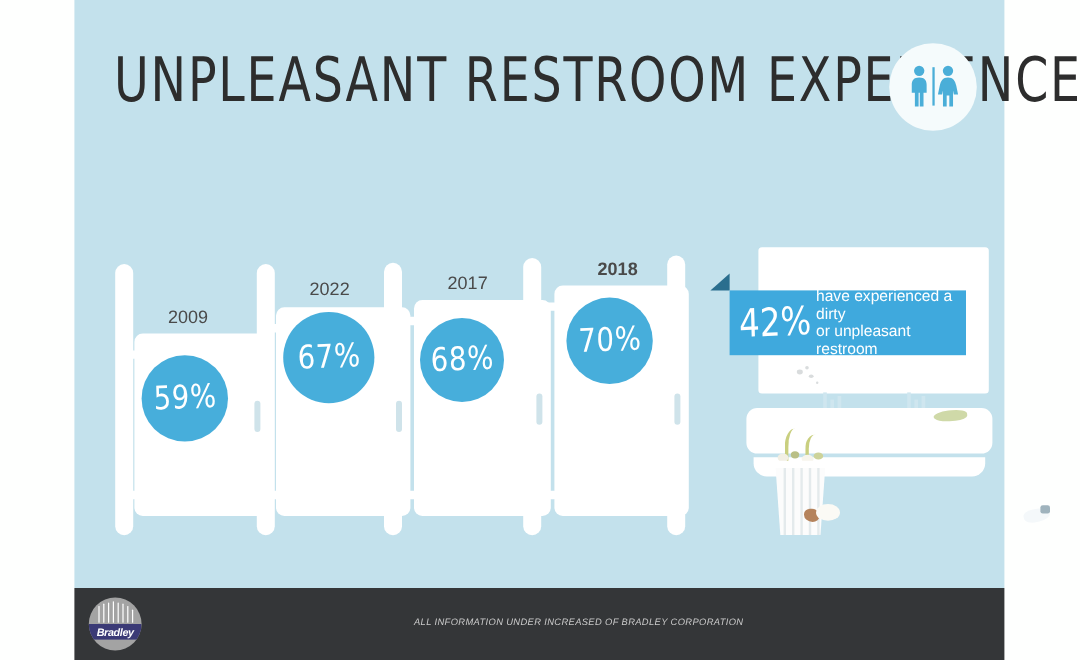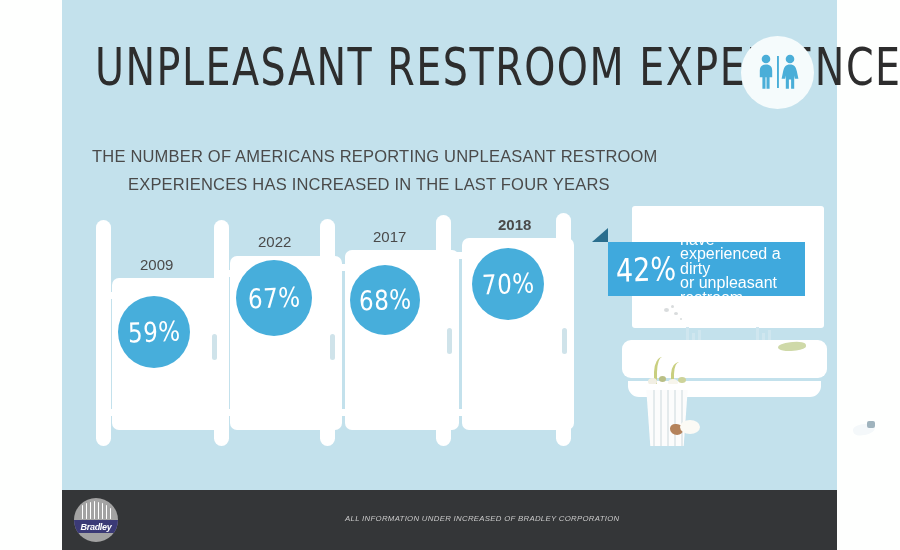--- a/index.html
+++ b/index.html
@@ -212,10 +212,6 @@
       </svg>
     </div>
 
-    <div class="subtitle">
-      <span class="l1">THE NUMBER OF AMERICANS REPORTING UNPLEASANT RESTROOM</span>
-      <span class="l2">EXPERIENCES HAS INCREASED IN THE LAST FOUR YEARS</span>
-    </div>
 
     <div class="stalls">
 

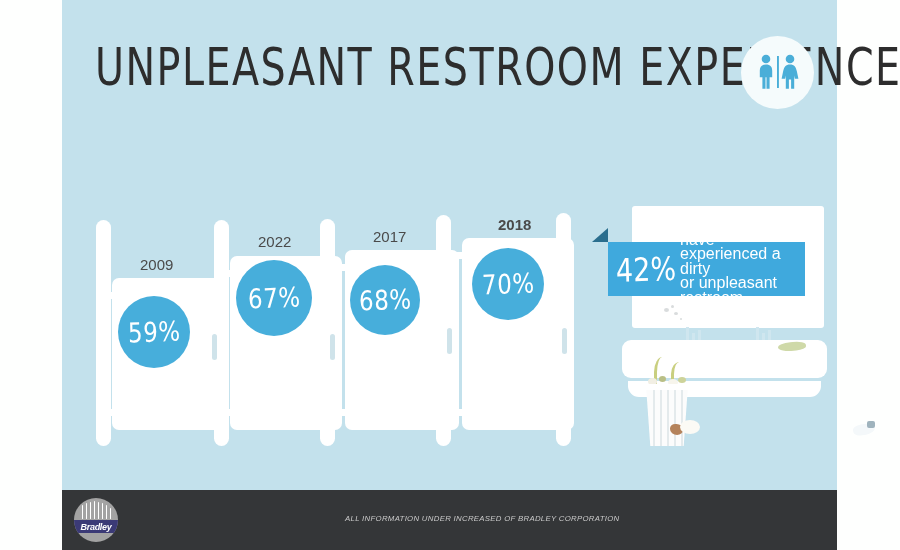--- a/index.html
+++ b/index.html
@@ -149,7 +149,7 @@
   }
   .banner-text {
     font-family: "Liberation Sans", sans-serif;
-    color: #ffffff; font-size: 16px; line-height: 14.5px;
+    color: #ffffff; font-size: 13px; line-height: 14.5px;
   }
 
   

